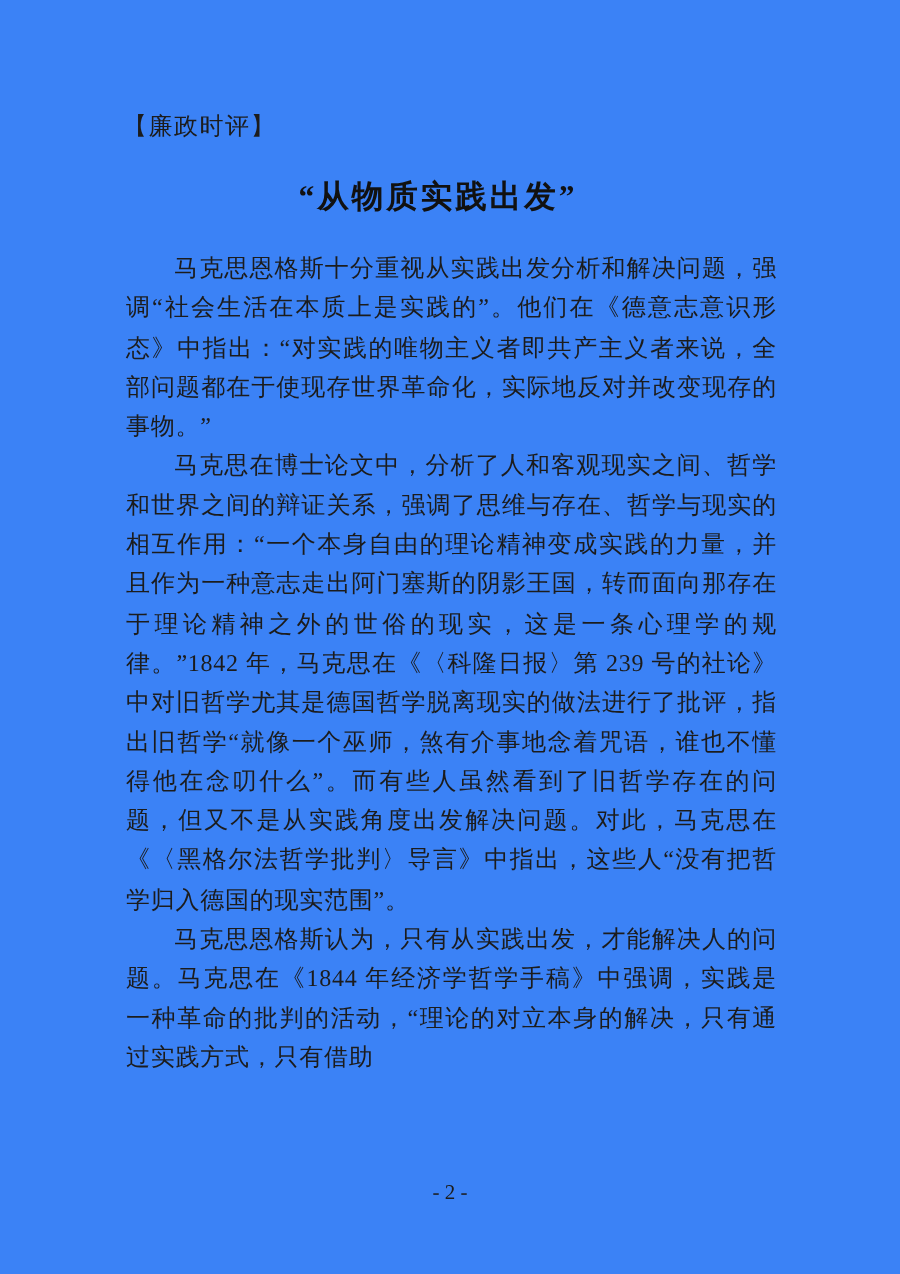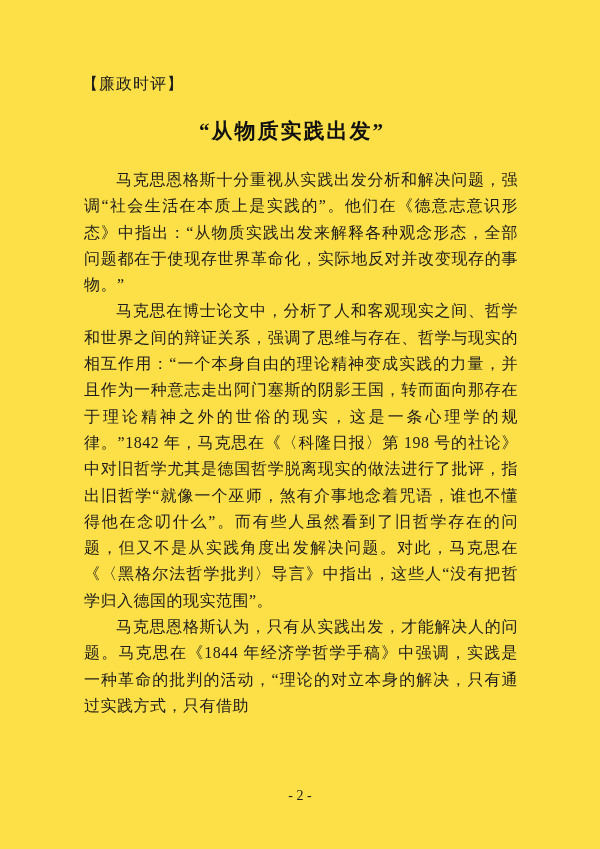--- a/index.html
+++ b/index.html
@@ -11,7 +11,7 @@
     position: relative;
     width: 600px;
     height: 849px;
-    background: #fde047;
+    background: #3b82f6;
     color: #1c1c1c;
     overflow: hidden;
   }

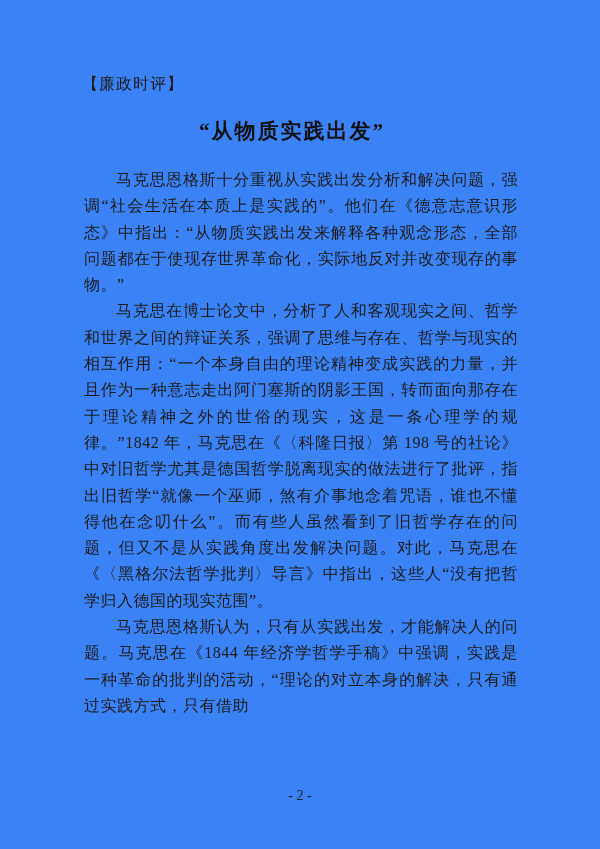--- a/index.html
+++ b/index.html
@@ -68,7 +68,7 @@
   <h1 class="article-title">“从物质实践出发”</h1>
 
   <div class="article-body">
-    <p>马克思恩格斯十分重视从实践出发分析和解决问题，强调“社会生活在本质上是实践的”。他们在《德意志意识形态》中指出：“从物质实践出发来解释各种观念形态，全部问题都在于使现存世界革命化，实际地反对并改变现存的事物。”</p>
+    <p>马克思恩格斯十分重视从实践出发分析和解决问题，强调“社会生活在本质上是实践的”。他们在《德意志意识形态》中指出：“对实践的唯物主义者即共产主义者来说，全部问题都在于使现存世界革命化，实际地反对并改变现存的事物。”</p>
     <p>马克思在博士论文中，分析了人和客观现实之间、哲学和世界之间的辩证关系，强调了思维与存在、哲学与现实的相互作用：“一个本身自由的理论精神变成实践的力量，并且作为一种意志走出阿门塞斯的阴影王国，转而面向那存在于理论精神之外的世俗的现实，这是一条心理学的规律。”1842 年，马克思在《〈科隆日报〉第 198 号的社论》中对旧哲学尤其是德国哲学脱离现实的做法进行了批评，指出旧哲学“就像一个巫师，煞有介事地念着咒语，谁也不懂得他在念叨什么”。而有些人虽然看到了旧哲学存在的问题，但又不是从实践角度出发解决问题。对此，马克思在《〈黑格尔法哲学批判〉导言》中指出，这些人“没有把哲学归入德国的现实范围”。</p>
     <p>马克思恩格斯认为，只有从实践出发，才能解决人的问题。马克思在《1844 年经济学哲学手稿》中强调，实践是一种革命的批判的活动，“理论的对立本身的解决，只有通过实践方式，只有借助</p>
   </div>

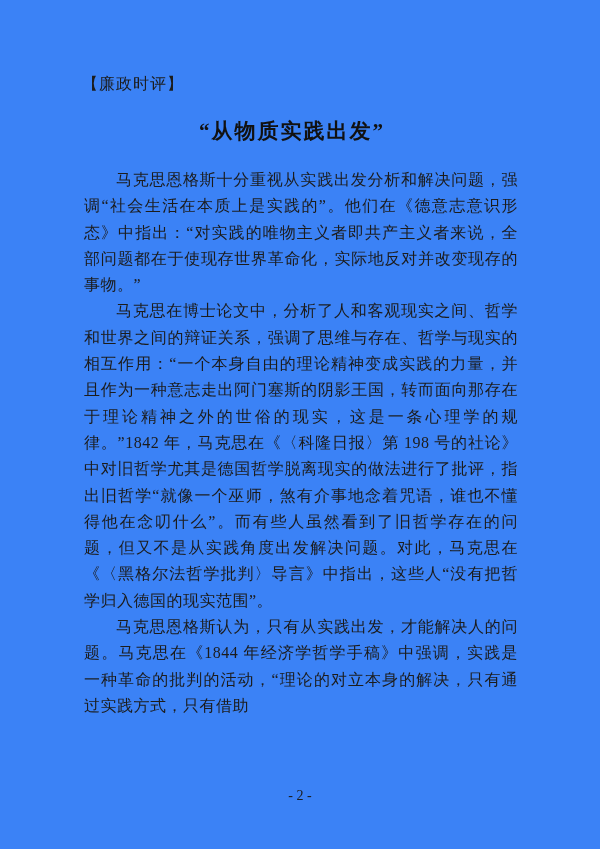--- a/index.html
+++ b/index.html
@@ -69,7 +69,7 @@
 
   <div class="article-body">
     <p>马克思恩格斯十分重视从实践出发分析和解决问题，强调“社会生活在本质上是实践的”。他们在《德意志意识形态》中指出：“对实践的唯物主义者即共产主义者来说，全部问题都在于使现存世界革命化，实际地反对并改变现存的事物。”</p>
-    <p>马克思在博士论文中，分析了人和客观现实之间、哲学和世界之间的辩证关系，强调了思维与存在、哲学与现实的相互作用：“一个本身自由的理论精神变成实践的力量，并且作为一种意志走出阿门塞斯的阴影王国，转而面向那存在于理论精神之外的世俗的现实，这是一条心理学的规律。”1842 年，马克思在《〈科隆日报〉第 198 号的社论》中对旧哲学尤其是德国哲学脱离现实的做法进行了批评，指出旧哲学“就像一个巫师，煞有介事地念着咒语，谁也不懂得他在念叨什么”。而有些人虽然看到了旧哲学存在的问题，但又不是从实践角度出发解决问题。对此，马克思在《〈黑格尔法哲学批判〉导言》中指出，这些人“没有把哲学归入德国的现实范围”。</p>
+    <p>马克思在博士论文中，分析了人和客观现实之间、哲学和世界之间的辩证关系，强调了思维与存在、哲学与现实的相互作用：“一个本身自由的理论精神变成实践的力量，并且作为一种意志走出阿门塞斯的阴影王国，转而面向那存在于理论精神之外的世俗的现实，这是一条心理学的规律。”1842 年，马克思在《〈科隆日报〉第 239 号的社论》中对旧哲学尤其是德国哲学脱离现实的做法进行了批评，指出旧哲学“就像一个巫师，煞有介事地念着咒语，谁也不懂得他在念叨什么”。而有些人虽然看到了旧哲学存在的问题，但又不是从实践角度出发解决问题。对此，马克思在《〈黑格尔法哲学批判〉导言》中指出，这些人“没有把哲学归入德国的现实范围”。</p>
     <p>马克思恩格斯认为，只有从实践出发，才能解决人的问题。马克思在《1844 年经济学哲学手稿》中强调，实践是一种革命的批判的活动，“理论的对立本身的解决，只有通过实践方式，只有借助</p>
   </div>
 

